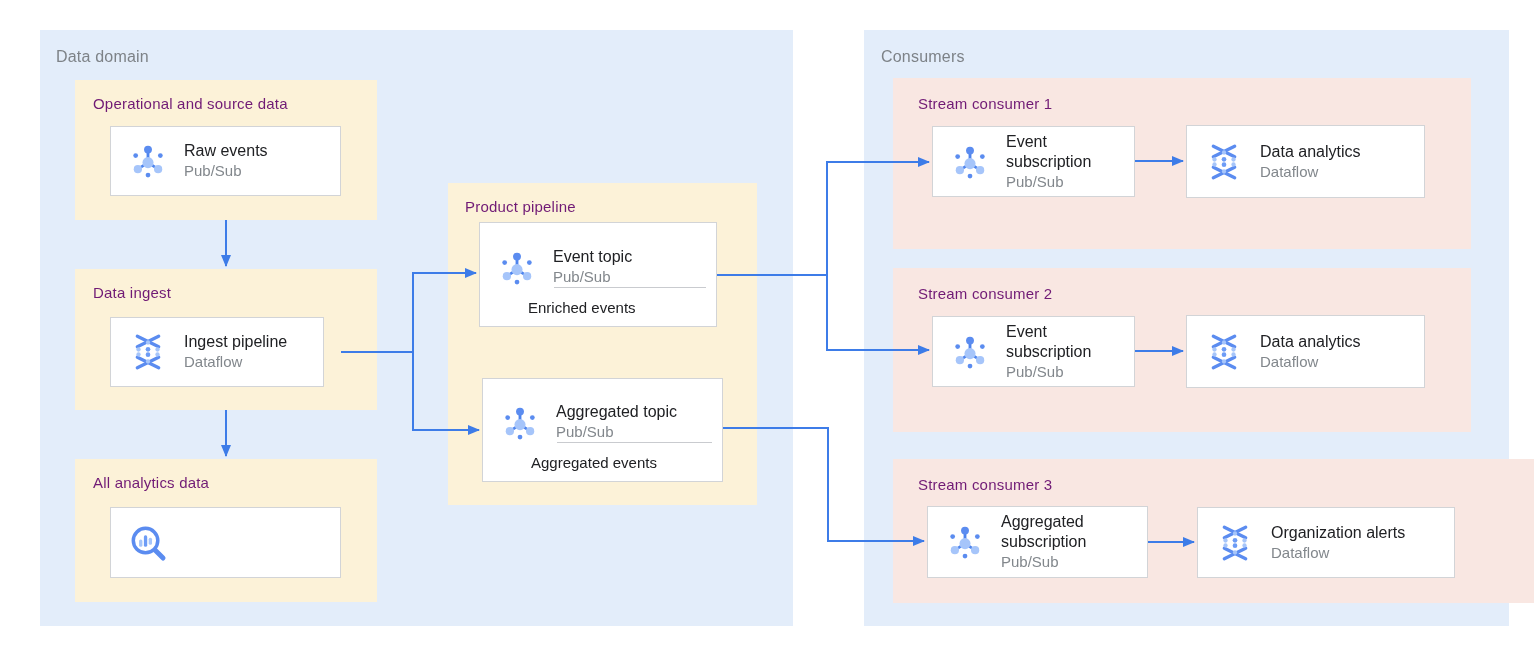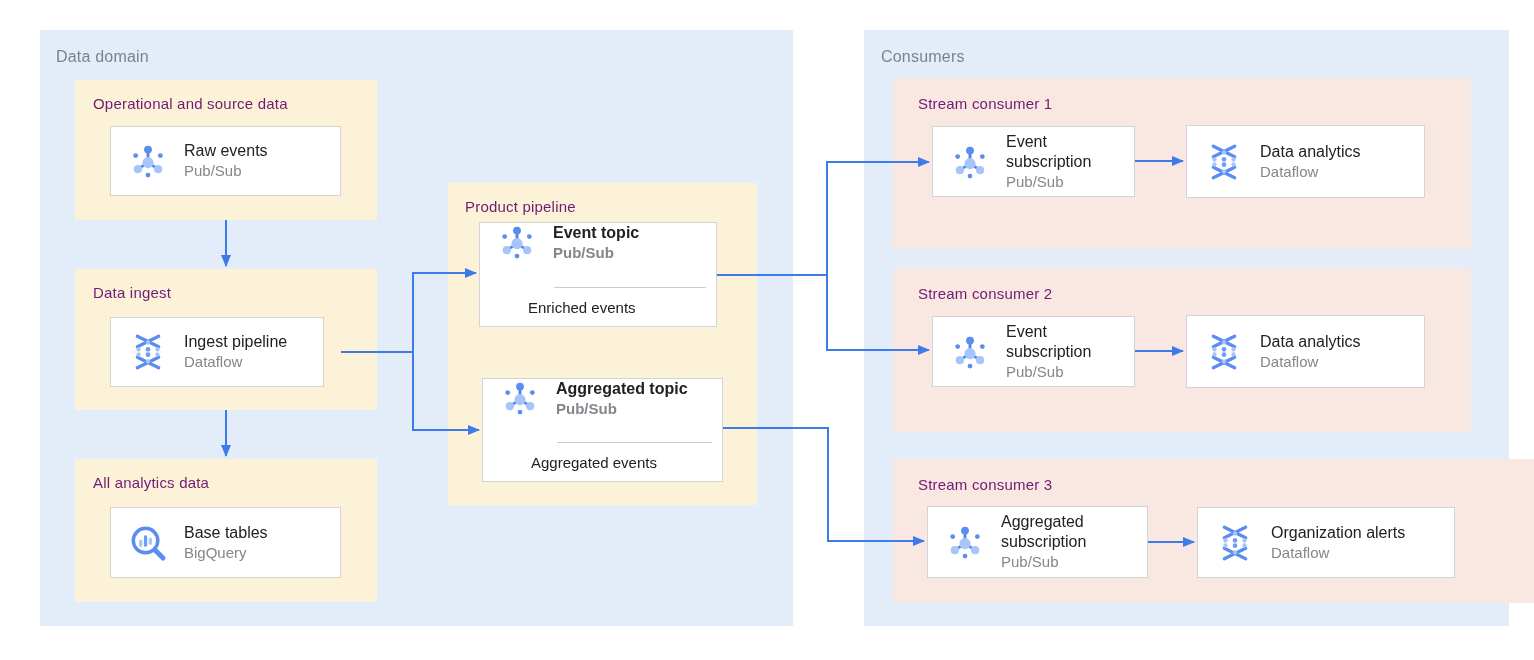--- a/index.html
+++ b/index.html
@@ -18,7 +18,7 @@
     display:flex;align-items:center;box-sizing:border-box;
   }
   .card.column{flex-direction:column;align-items:stretch;}
-  .main-row{display:flex;align-items:flex-start;flex:1;font-weight:bold;}
+  .main-row{display:flex;align-items:flex-end;flex:1;}
   .icon-col{width:73px;display:flex;align-items:center;justify-content:center;flex:0 0 73px;}
   .labels{flex:1;display:flex;flex-direction:column;justify-content:center;padding-right:6px;}
   .card-title{font-size:16px;color:#202124;line-height:20px;}

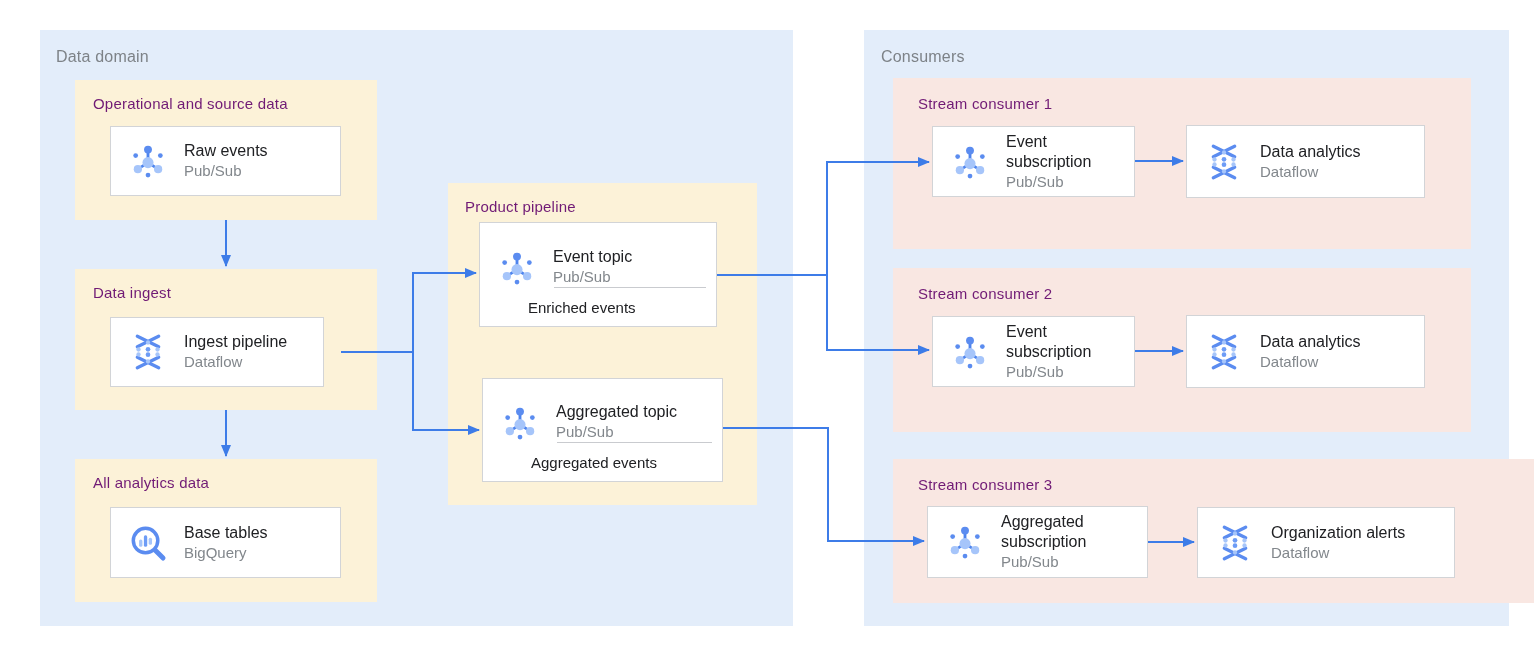--- a/index.html
+++ b/index.html
@@ -78,10 +78,6 @@
           <use href="#sym-bigquery"></use>
         </svg>
     </span>
-    <div class="labels">
-      <div class="card-title">Base tables</div>
-      <div class="card-sub">BigQuery</div>
-    </div>
   </div>
 
   <div class="group yellow" style="left:448px;top:183px;width:309px;height:322px;">

